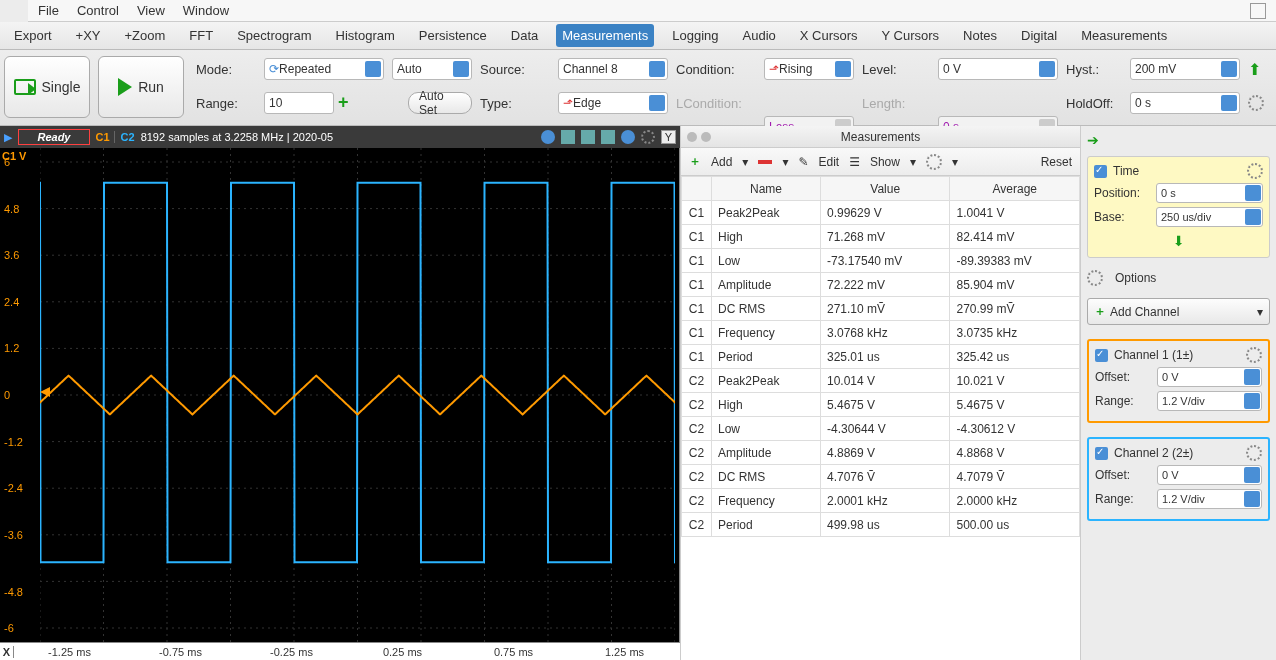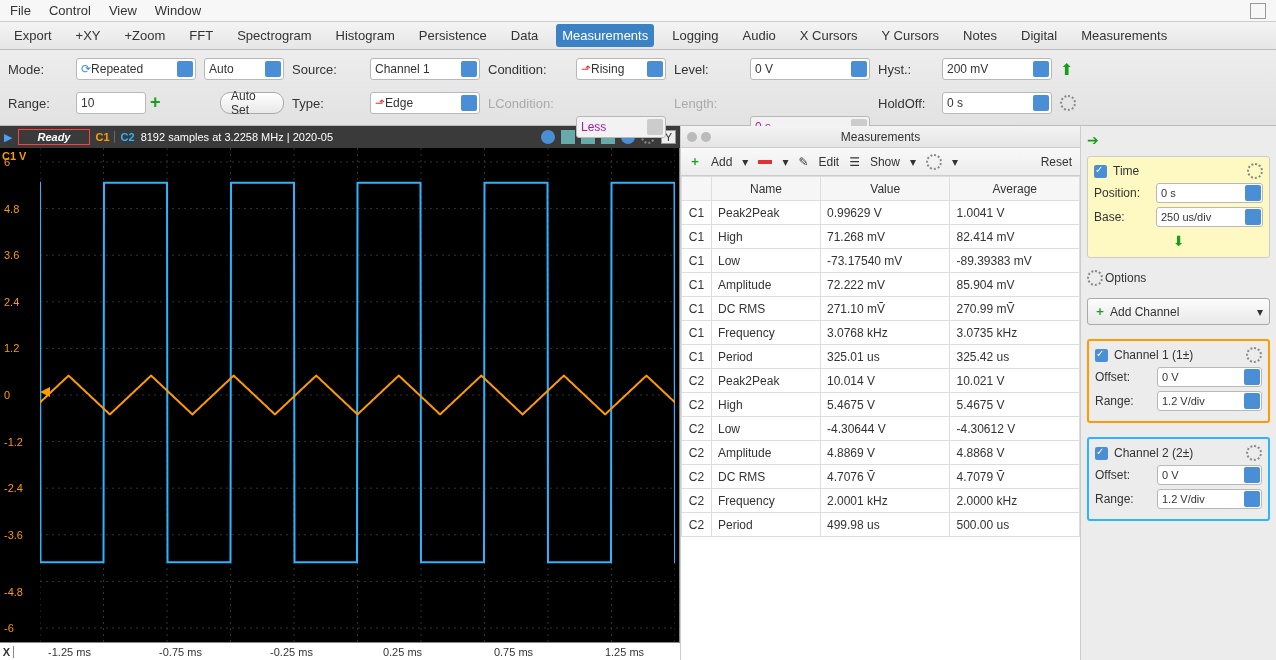--- a/index.html
+++ b/index.html
@@ -5,7 +5,7 @@
 * { box-sizing: border-box; margin: 0; padding: 0; font-family: -apple-system, "Helvetica Neue", Arial, sans-serif; }
 body { width: 1276px; height: 660px; background: #ececec; font-size: 13px; color: #333; overflow: hidden; }
 
-.menubar { height: 22px; display: flex; align-items: center; padding: 0 10px; gap: 18px; background: #f7f7f7; border-bottom: 1px solid #ccc; }
+.menubar { height: 22px; display: flex; align-items: center; padding: 0 10px; gap: 18px; background: #f7f7f7; border-bottom: 1px solid #ccc; margin-left: 28px; }
 .menubar span { cursor: default; }
 .menubar .right-icon { margin-left: auto; width: 16px; height: 16px; border: 1px solid #999; }
 

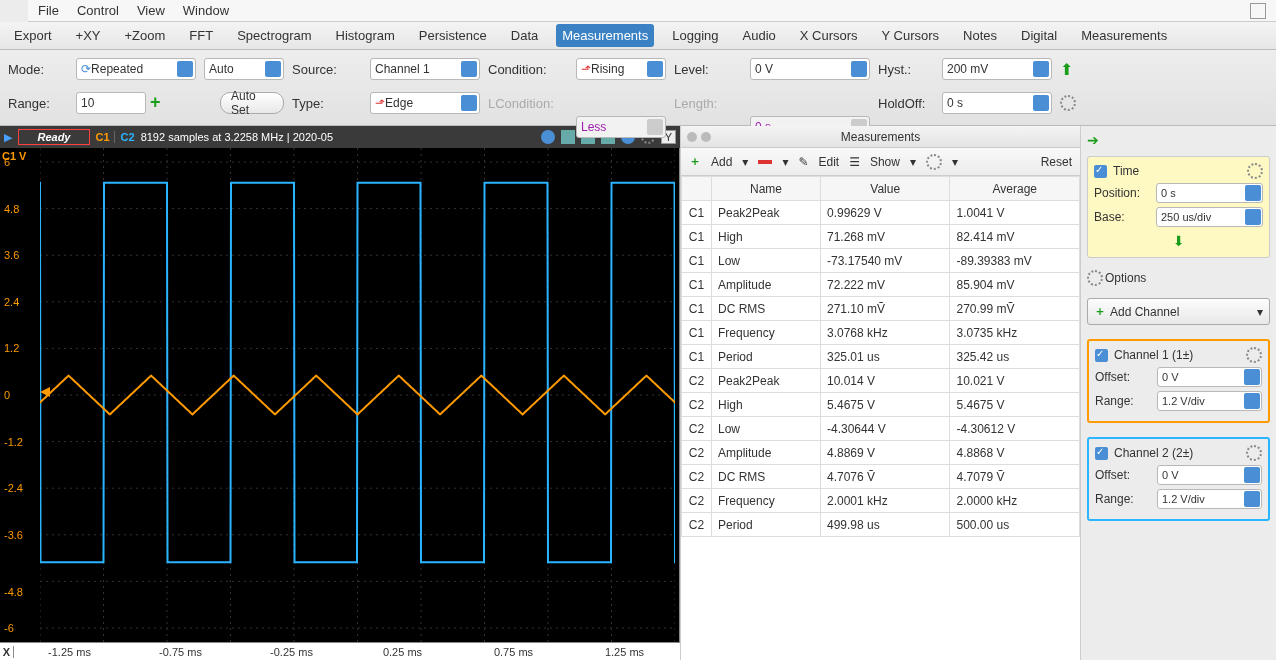--- a/index.html
+++ b/index.html
@@ -119,7 +119,7 @@
       </div>
     <div class="sel">Auto</div>
     <span class="lbl">Source:</span>
-    <div class="sel">Channel 1</div>
+    <div class="sel">Channel 8</div>
     <span class="lbl">Condition:</span>
     <div class="sel">
         <span style="color:#d33">⬏ </span>

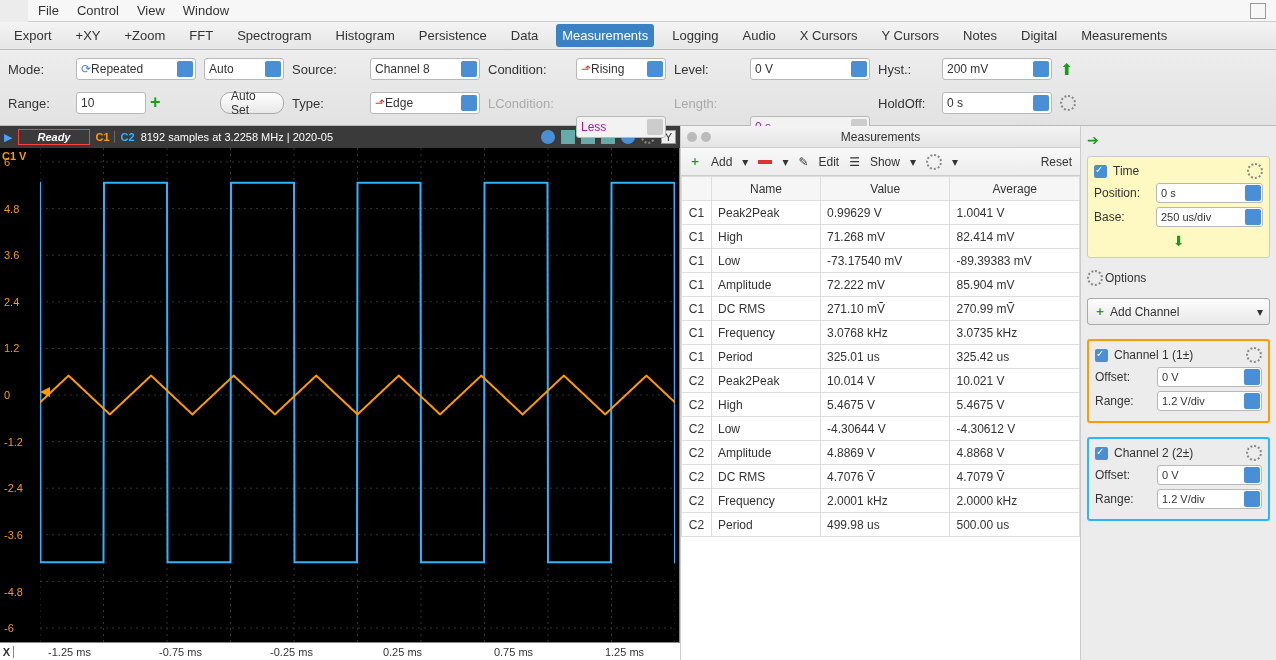--- a/index.html
+++ b/index.html
@@ -111,6 +111,10 @@
 </div>
 
 <div class="controlbar">
+  <div class="bigbtn">
+    <div class="single-icon"></div>
+    <span>Single</span>
+  </div>
   <div class="ctrl-grid">
     <span class="lbl">Mode:</span>
     <div class="sel">

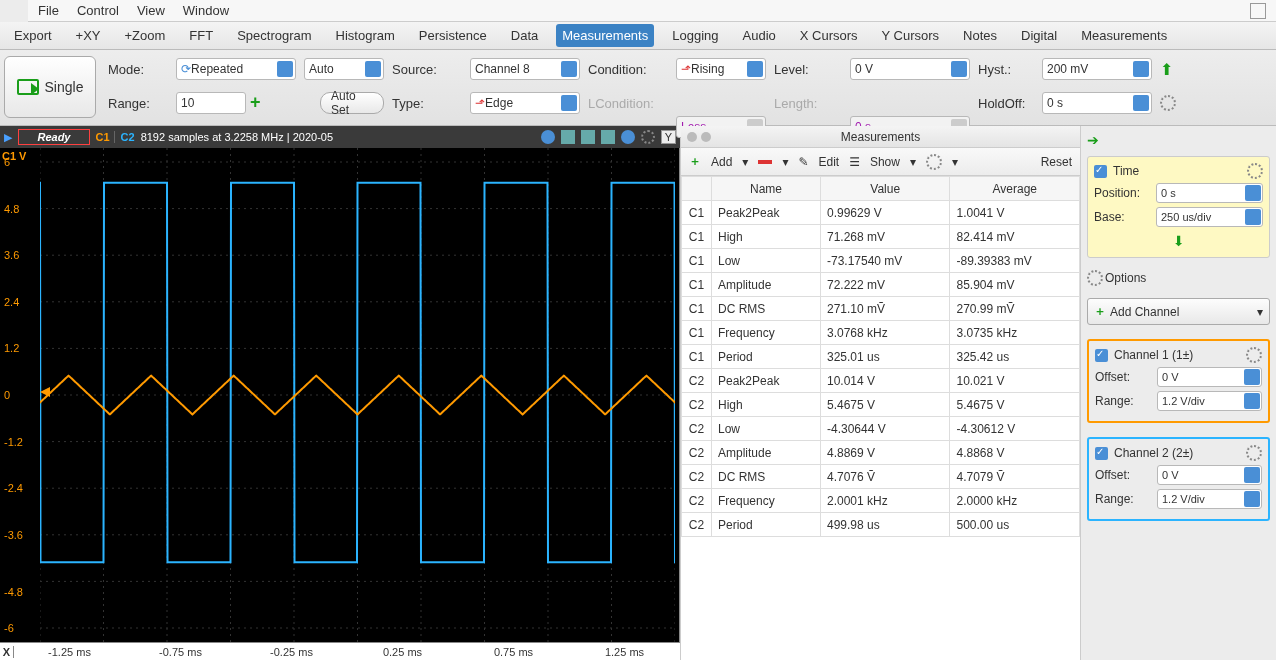--- a/index.html
+++ b/index.html
@@ -114,6 +114,10 @@
   <div class="bigbtn">
     <div class="single-icon"></div>
     <span>Single</span>
+  </div>
+  <div class="bigbtn">
+    <div class="tri-green"></div>
+    <span>Run</span>
   </div>
   <div class="ctrl-grid">
     <span class="lbl">Mode:</span>

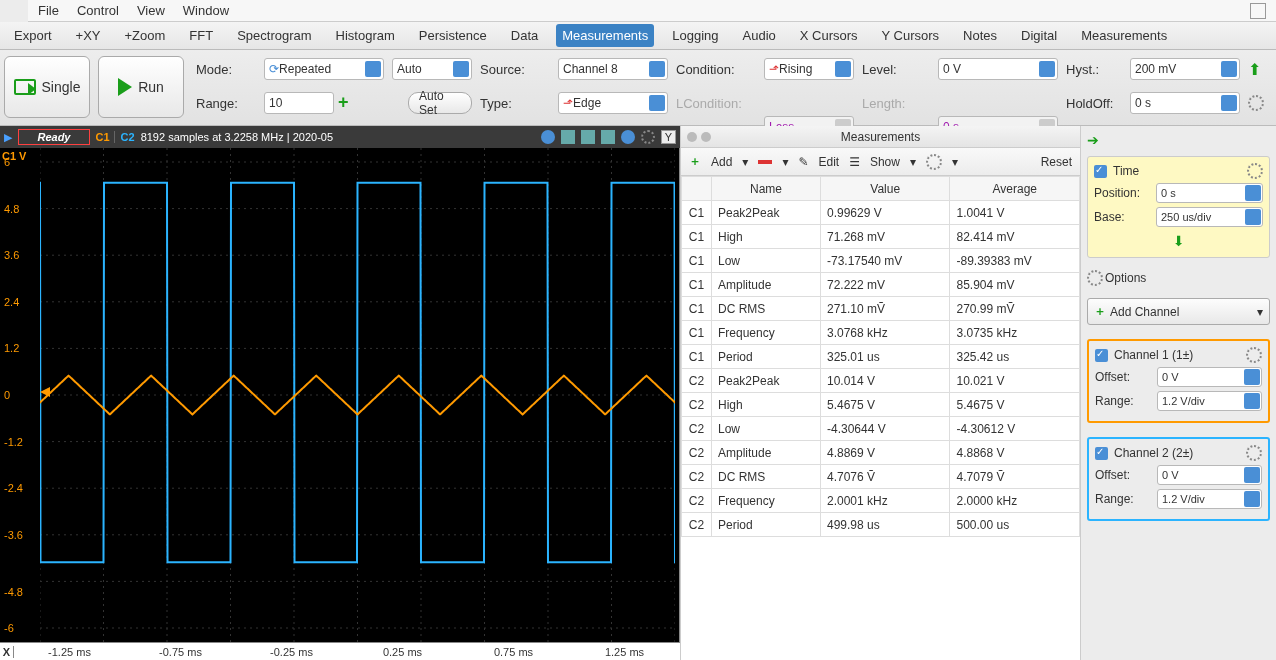--- a/index.html
+++ b/index.html
@@ -74,7 +74,7 @@
 .panel-sel { flex:1; height:20px; background:#fff; border:1px solid #b8b8b8; border-radius:3px; padding:0 4px; font-size:11px; display:flex; align-items:center; position:relative; }
 .panel-sel::after { content:""; position:absolute; right:1px; top:1px; width:16px; height:16px; background:#4a8fd6; border-radius:2px; }
 .down-arrow-green { text-align:center; color:#1a9e1a; font-size:14px; padding:2px; }
-.opts-head { display:flex; align-items:center; gap:2px; font-size:12px; margin:4px 0; }
+.opts-head { display:flex; align-items:center; gap:12px; font-size:12px; margin:4px 0; }
 .add-ch { background:linear-gradient(#fdfdfd,#e8e8e8); border:1px solid #aaa; border-radius:3px; padding:4px 6px; font-size:12px; display:flex; align-items:center; gap:4px; }
 .ch-panel { border:2px solid; border-radius:3px; padding:6px; margin-top:6px; }
 .ch-panel.c1b { border-color:#ff9a00; }

